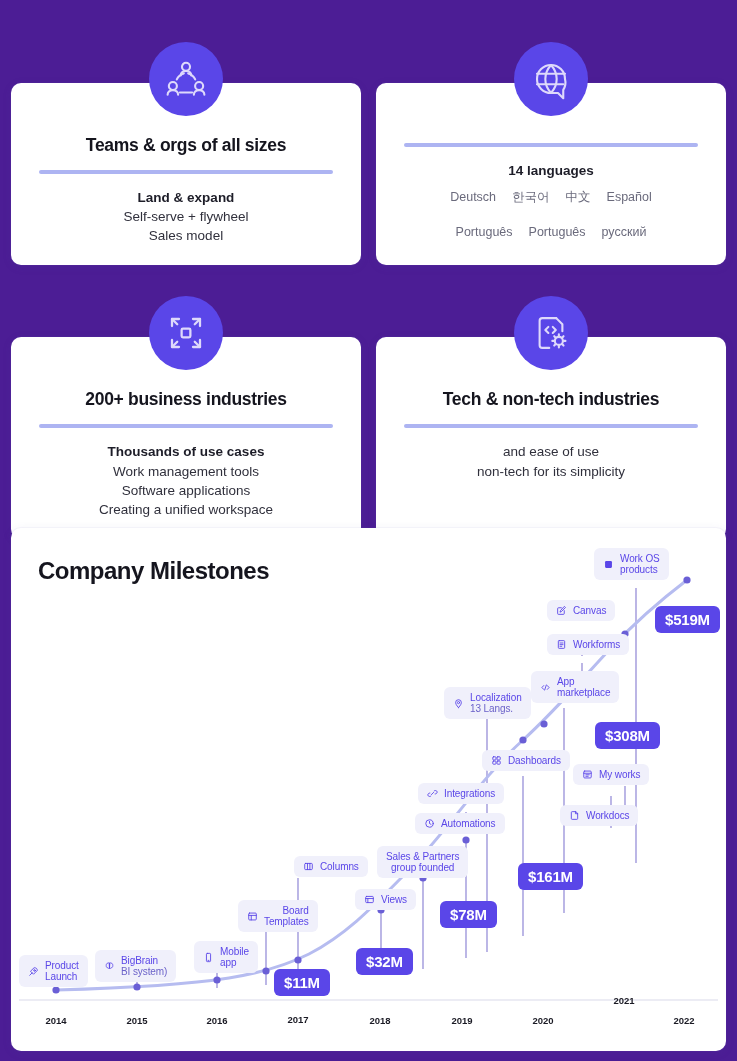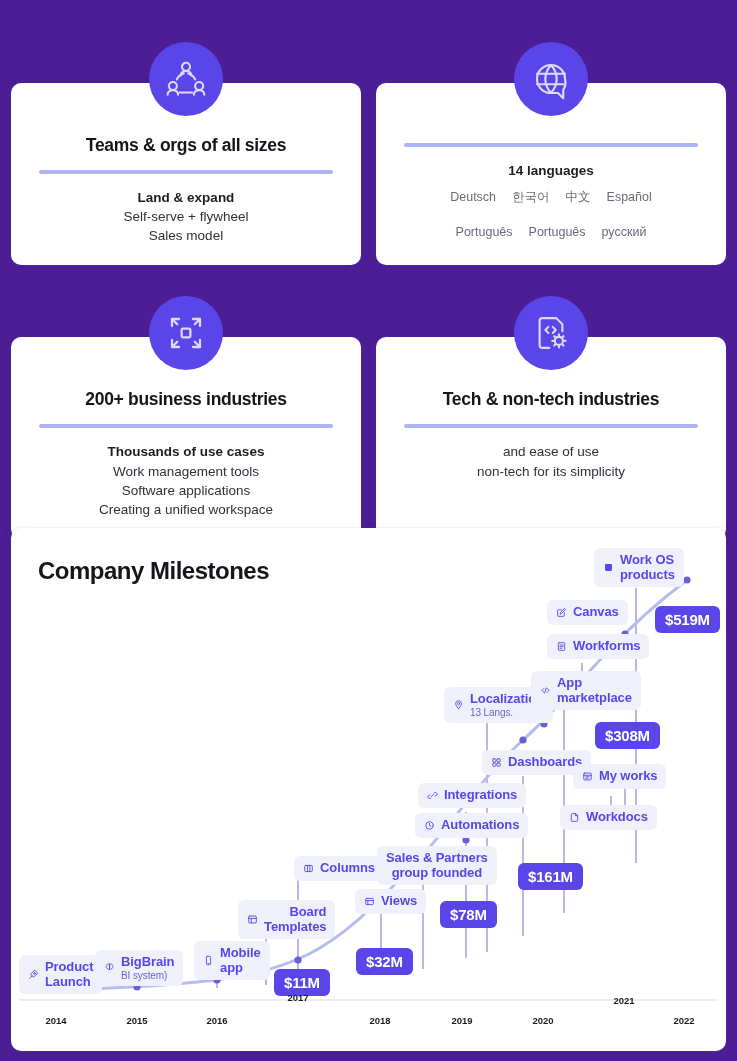--- a/index.html
+++ b/index.html
@@ -115,8 +115,8 @@
   .ms-node .ms-ico svg { display: block; width: 11px; height: 11px; }
   .ms-txt { display: flex; flex-direction: column; line-height: 1.12; }
   .ms-label {
-    font-size: 13px;
-    font-weight: bold;
+    font-size: 10px;
+    font-weight: normal;
     color: #5a46e8;
     letter-spacing: -0.1px;
   }

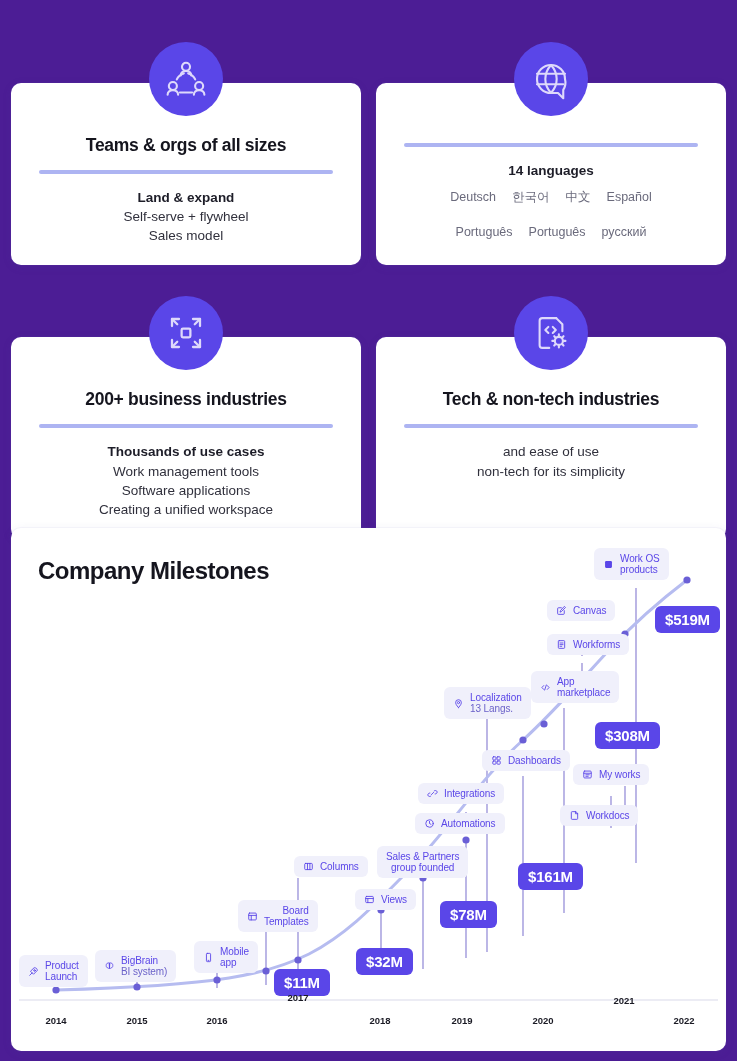--- a/index.html
+++ b/index.html
@@ -517,7 +517,7 @@
       <div class="year-lbl" style="left:45px;  top:487px;">2014</div>
       <div class="year-lbl" style="left:126px; top:487px;">2015</div>
       <div class="year-lbl" style="left:206px; top:487px;">2016</div>
-      <div class="year-lbl" style="left:287px; top:464px;">2017</div>
+      <div class="year-lbl" style="left:287px; top:486px;">2017</div>
       <div class="year-lbl" style="left:369px; top:487px;">2018</div>
       <div class="year-lbl" style="left:451px; top:487px;">2019</div>
       <div class="year-lbl" style="left:532px; top:487px;">2020</div>

